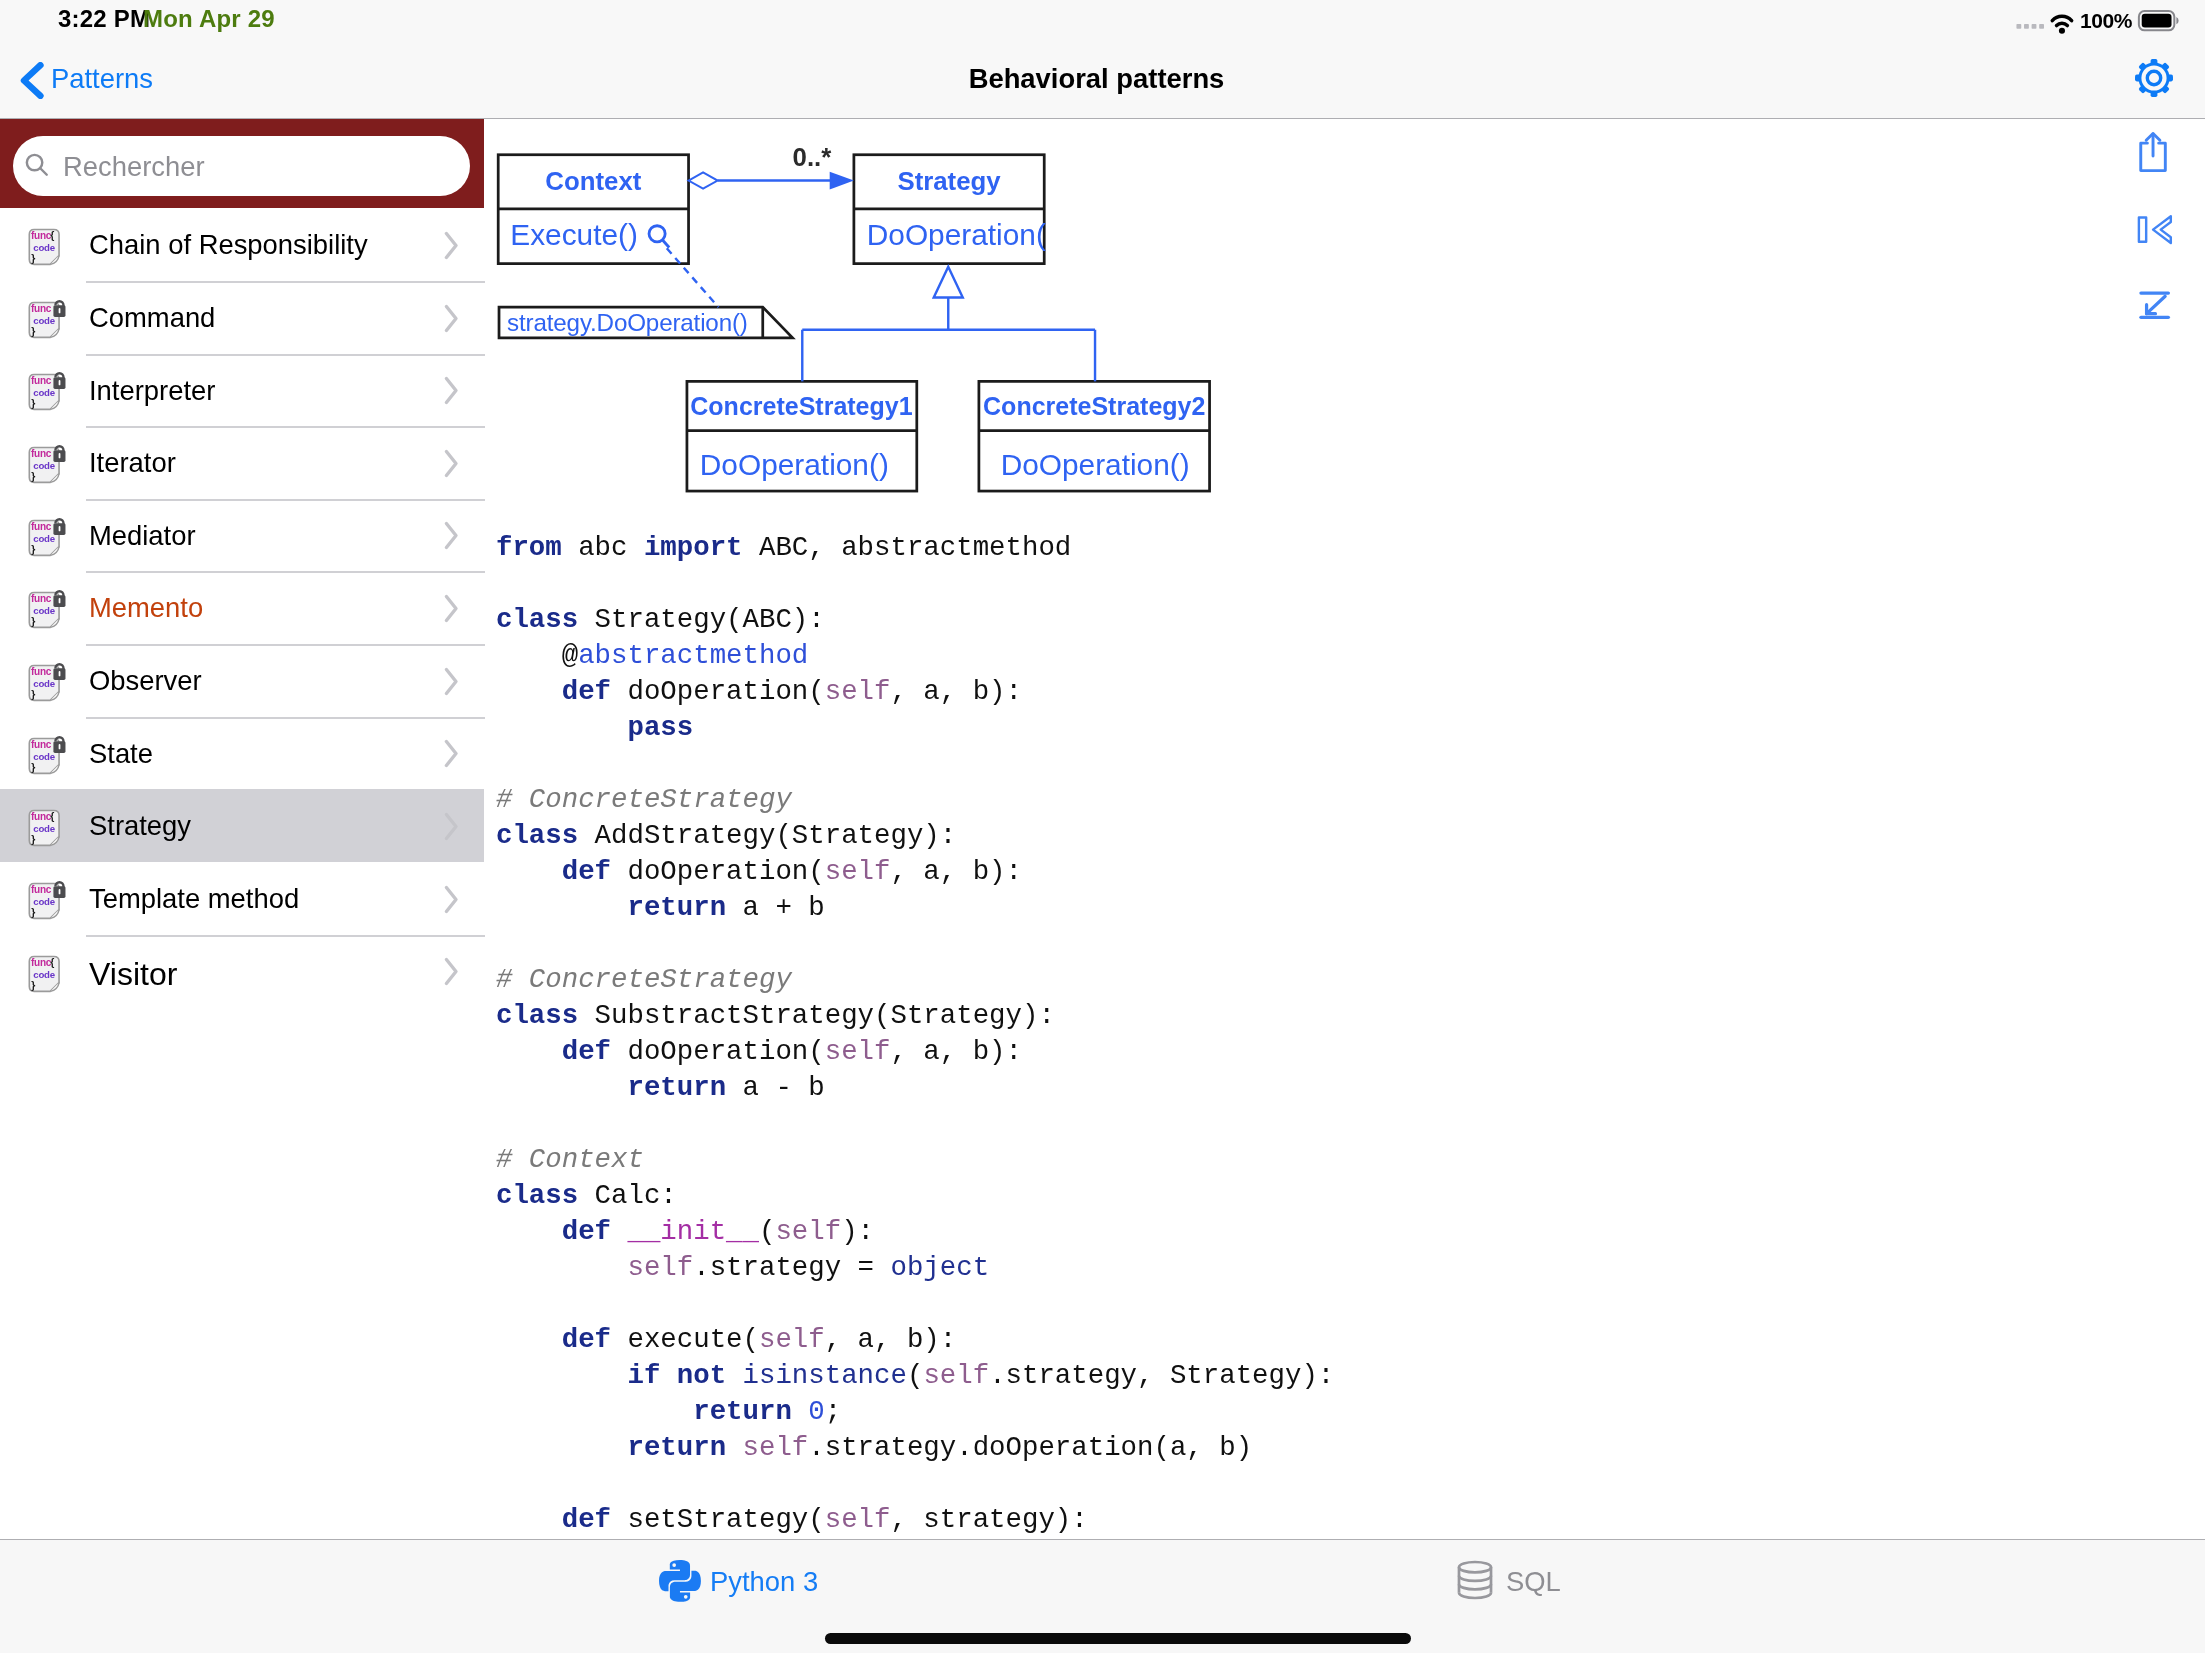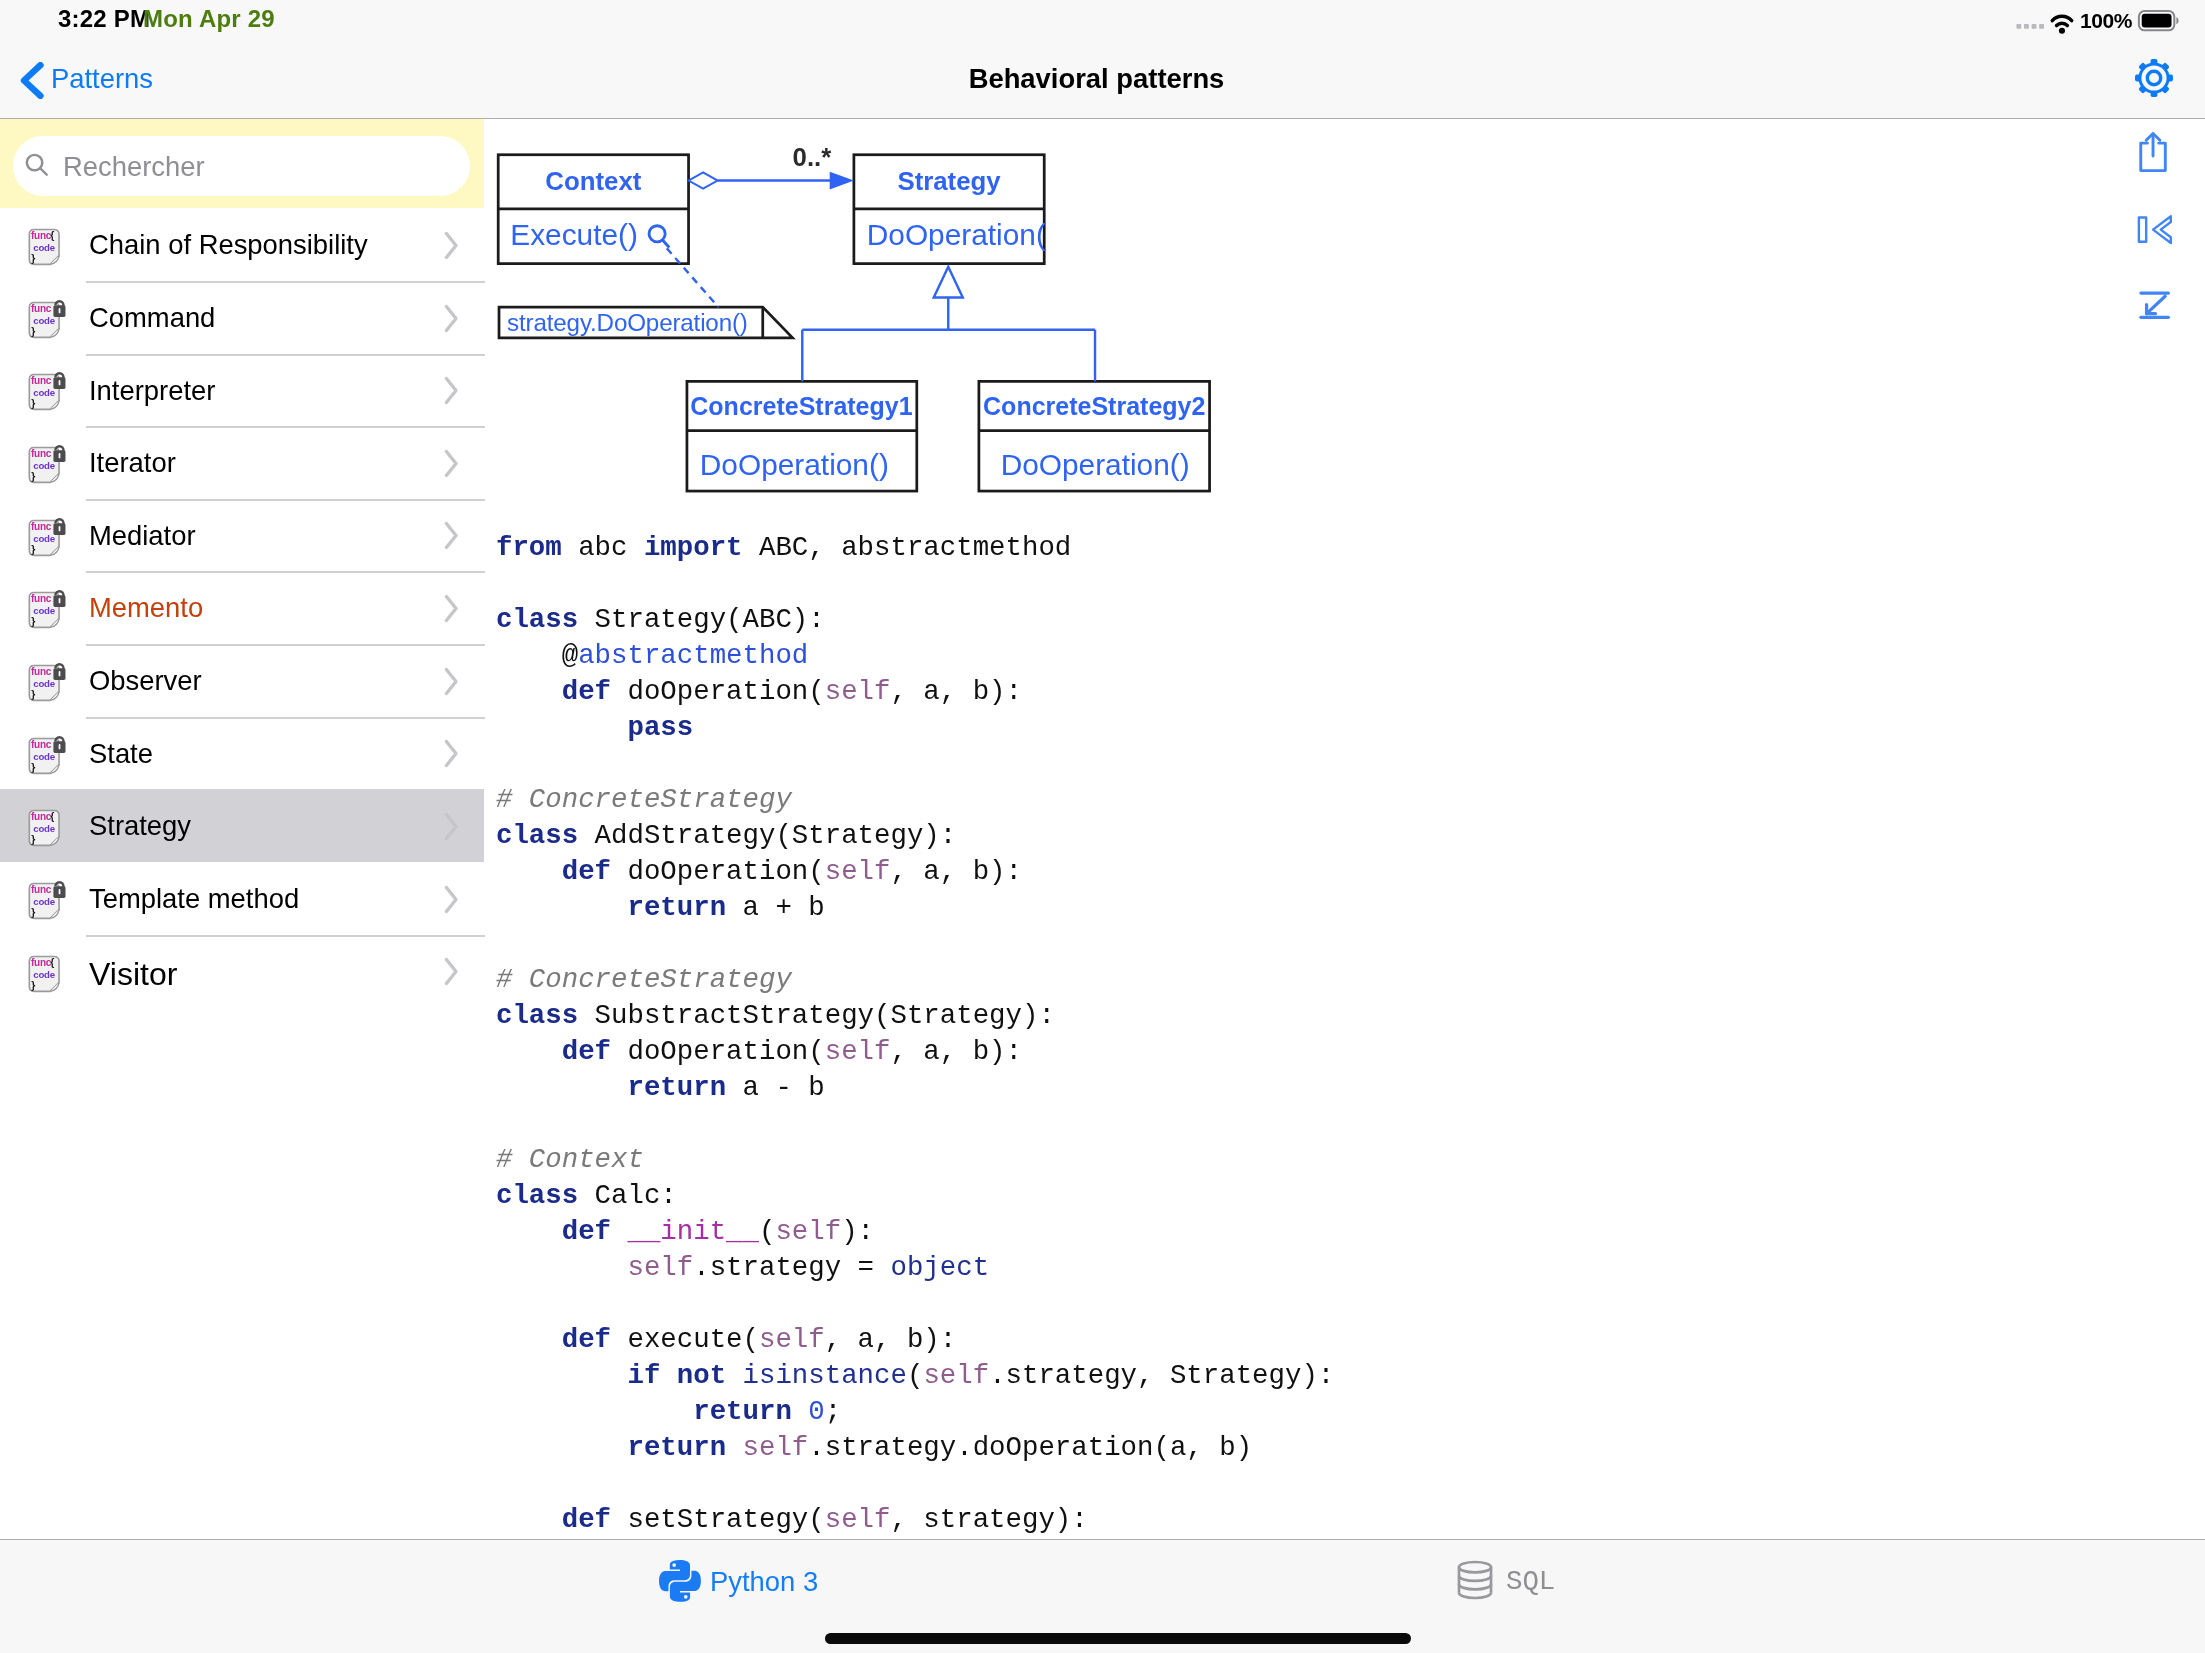--- a/index.html
+++ b/index.html
@@ -16,7 +16,7 @@
   #navtitle { left:0; top:63px; width:2193px; text-align:center; font-size:27.4px; font-weight:700; color:#000; }
 
   
-  #searchwrap { left:0; top:119px; width:484px; height:89px; background:#fef9c3; }
+  #searchwrap { left:0; top:119px; width:484px; height:89px; background:#7f1d1d; }
   #sfield { left:13px; top:17px; width:457px; height:60px; background:#fff; border-radius:30px; }
   #stext { left:63px; top:32px; font-size:27.4px; color:#8e8e93; }
   .sep { left:86px; width:399px; height:1.6px; background:#d0d0d4; }

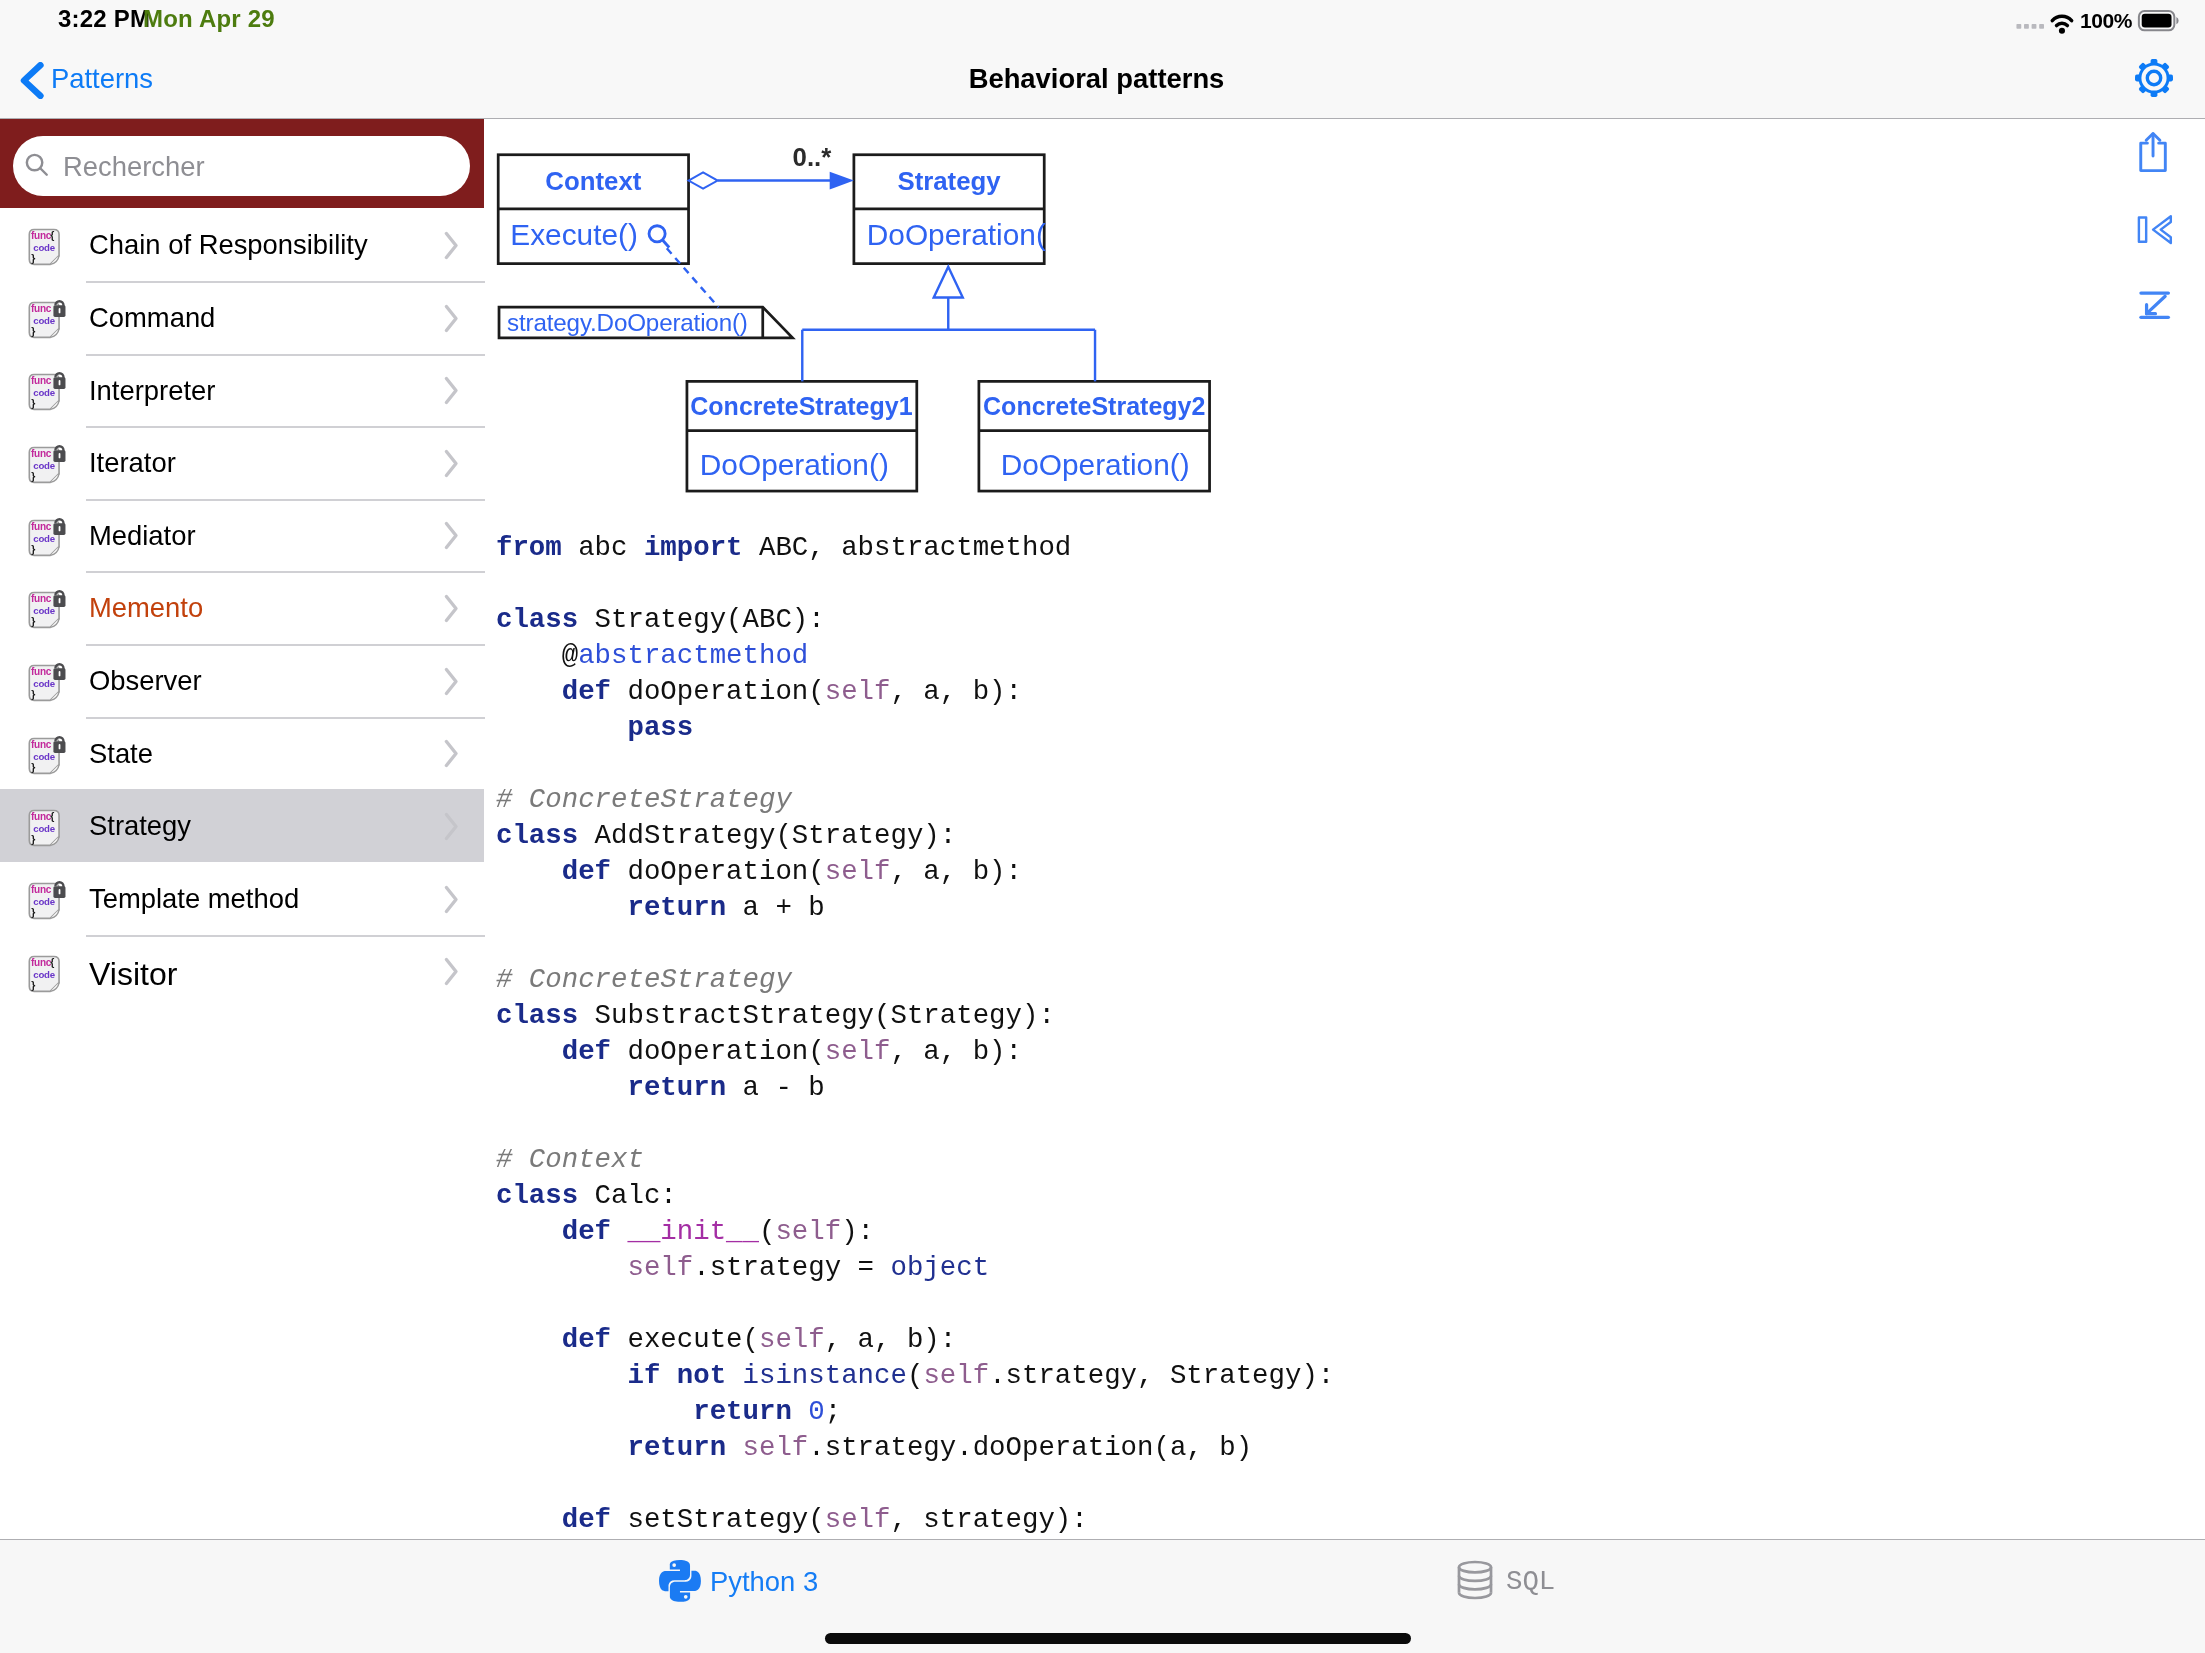--- a/index.html
+++ b/index.html
@@ -35,7 +35,7 @@
   
   #tabbar { left:0; top:1539px; width:2205px; height:115px; background:#f7f7f7; border-top:1.6px solid #aeaeb2; }
   #pylabel { left:710px; top:1566px; font-size:27.4px; color:#157df5; }
-  #sqllabel { left:1506px; top:1566px; font-size:27.4px; color:#8e8e93;font-family:Liberation Mono, monospace; }
+  #sqllabel { left:1506px; top:1566px; font-size:27.4px; color:#8e8e93; }
   #homebar { left:825px; top:1633px; width:586px; height:10.5px; border-radius:5.7px; background:#0a0a0a; }
 </style>
 </head>

